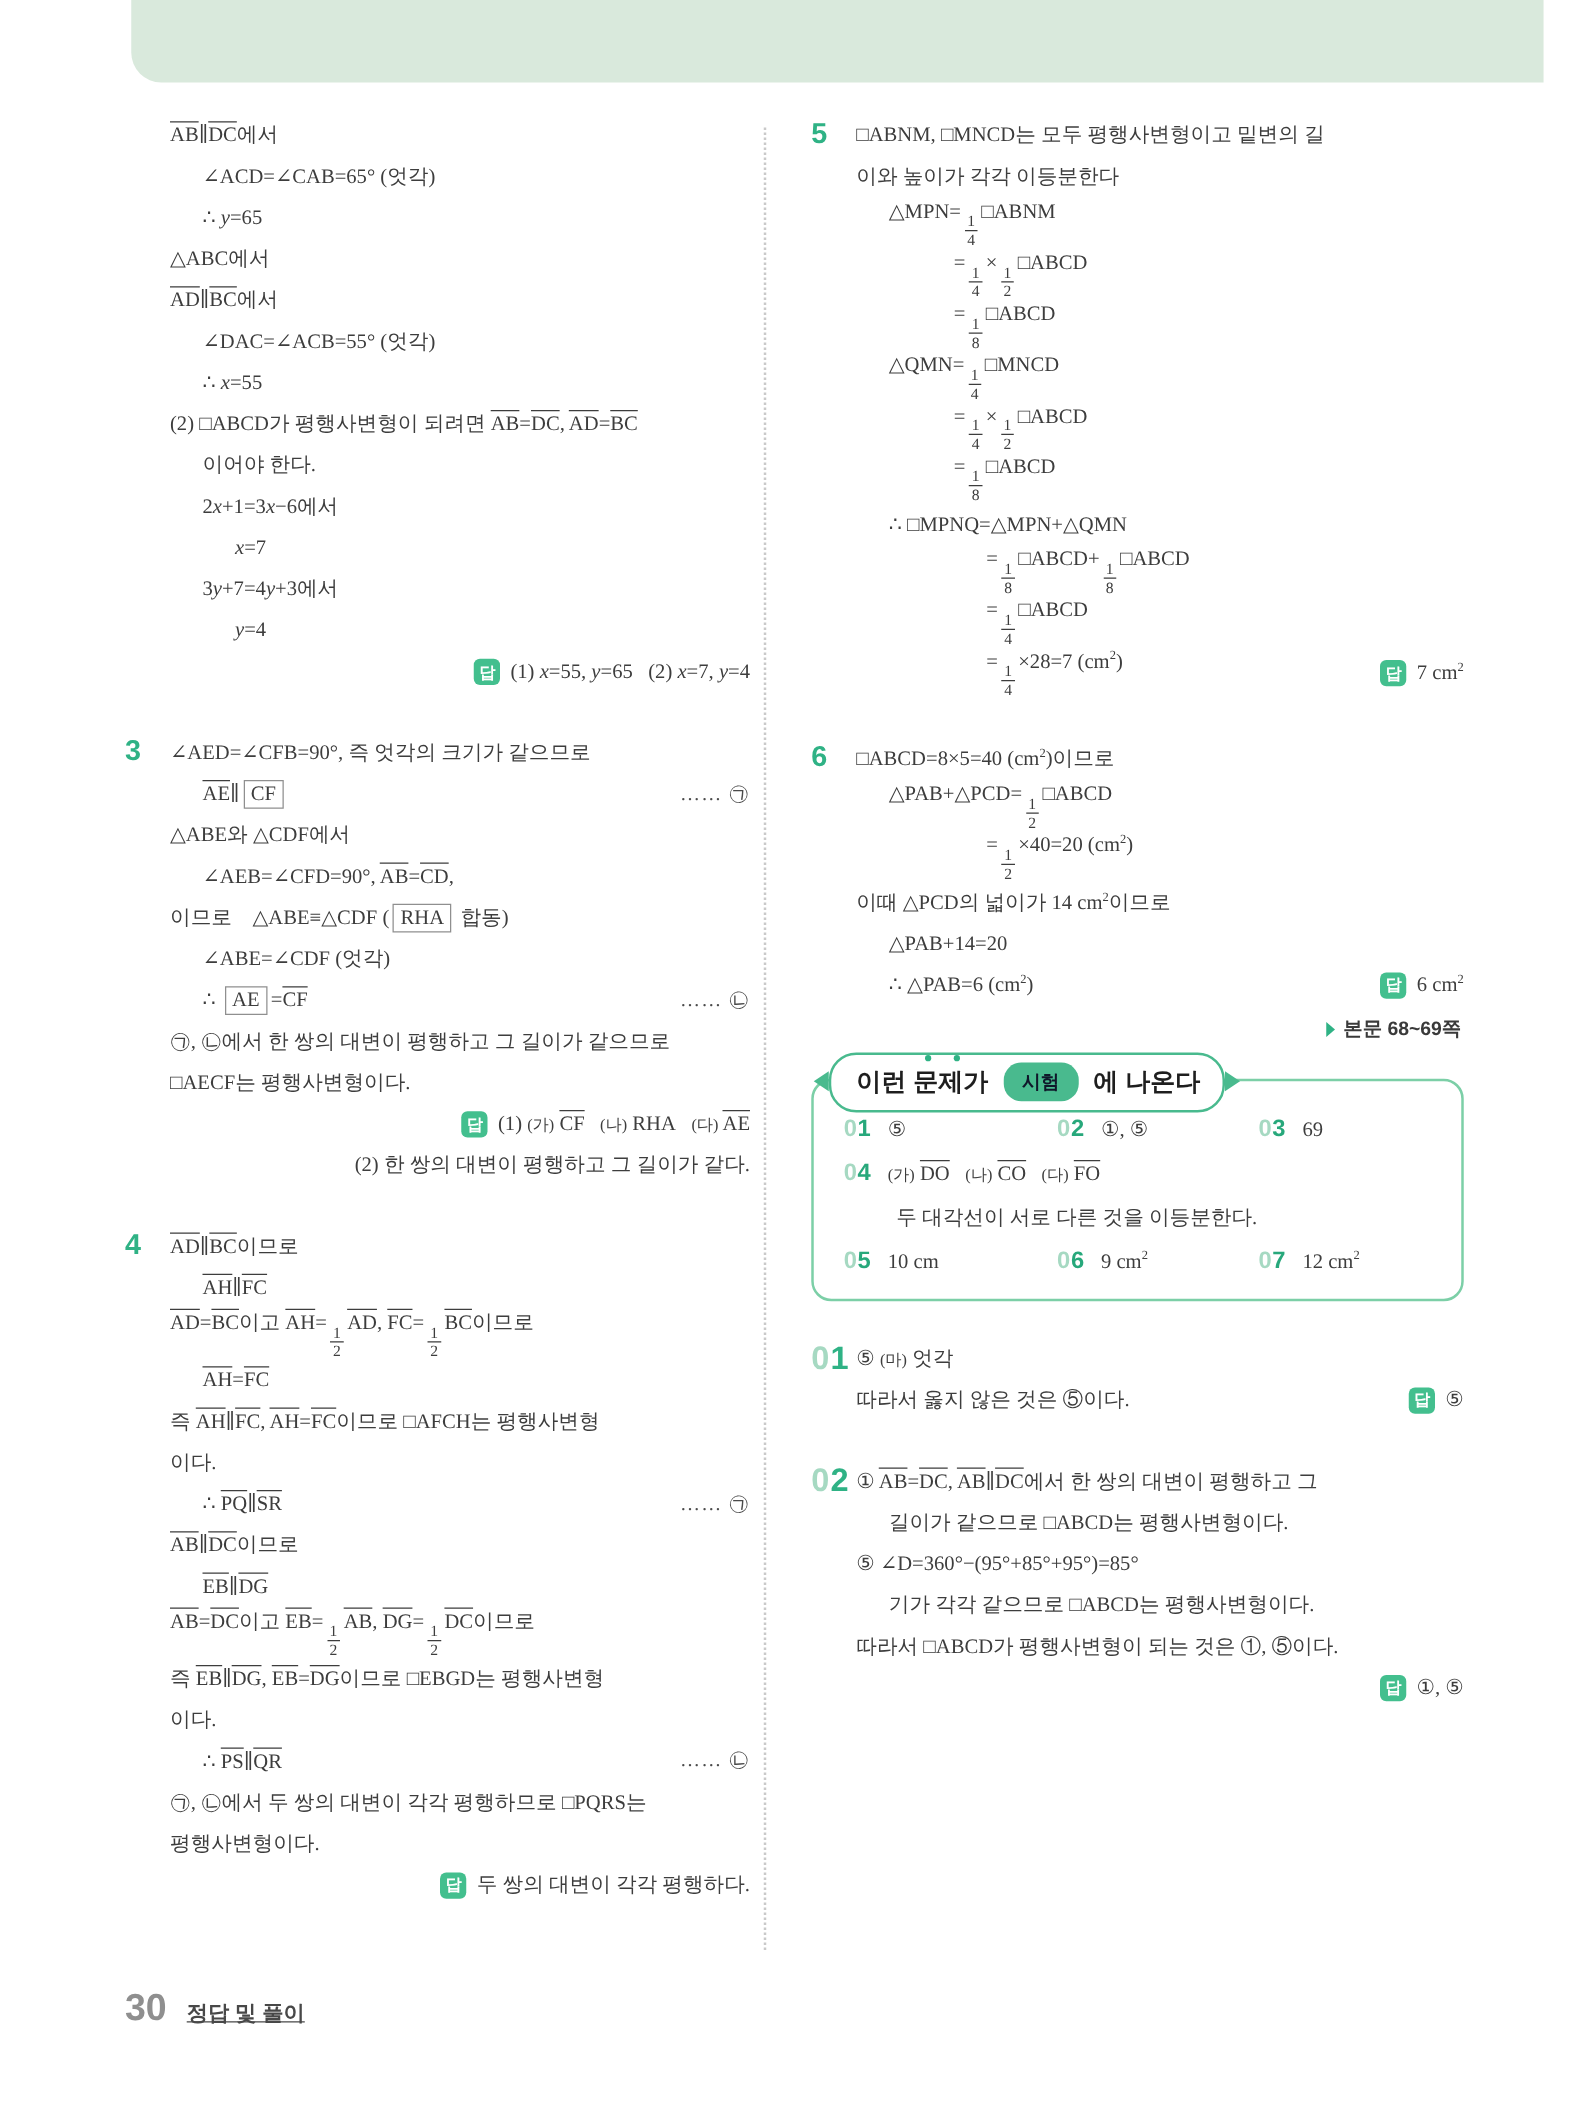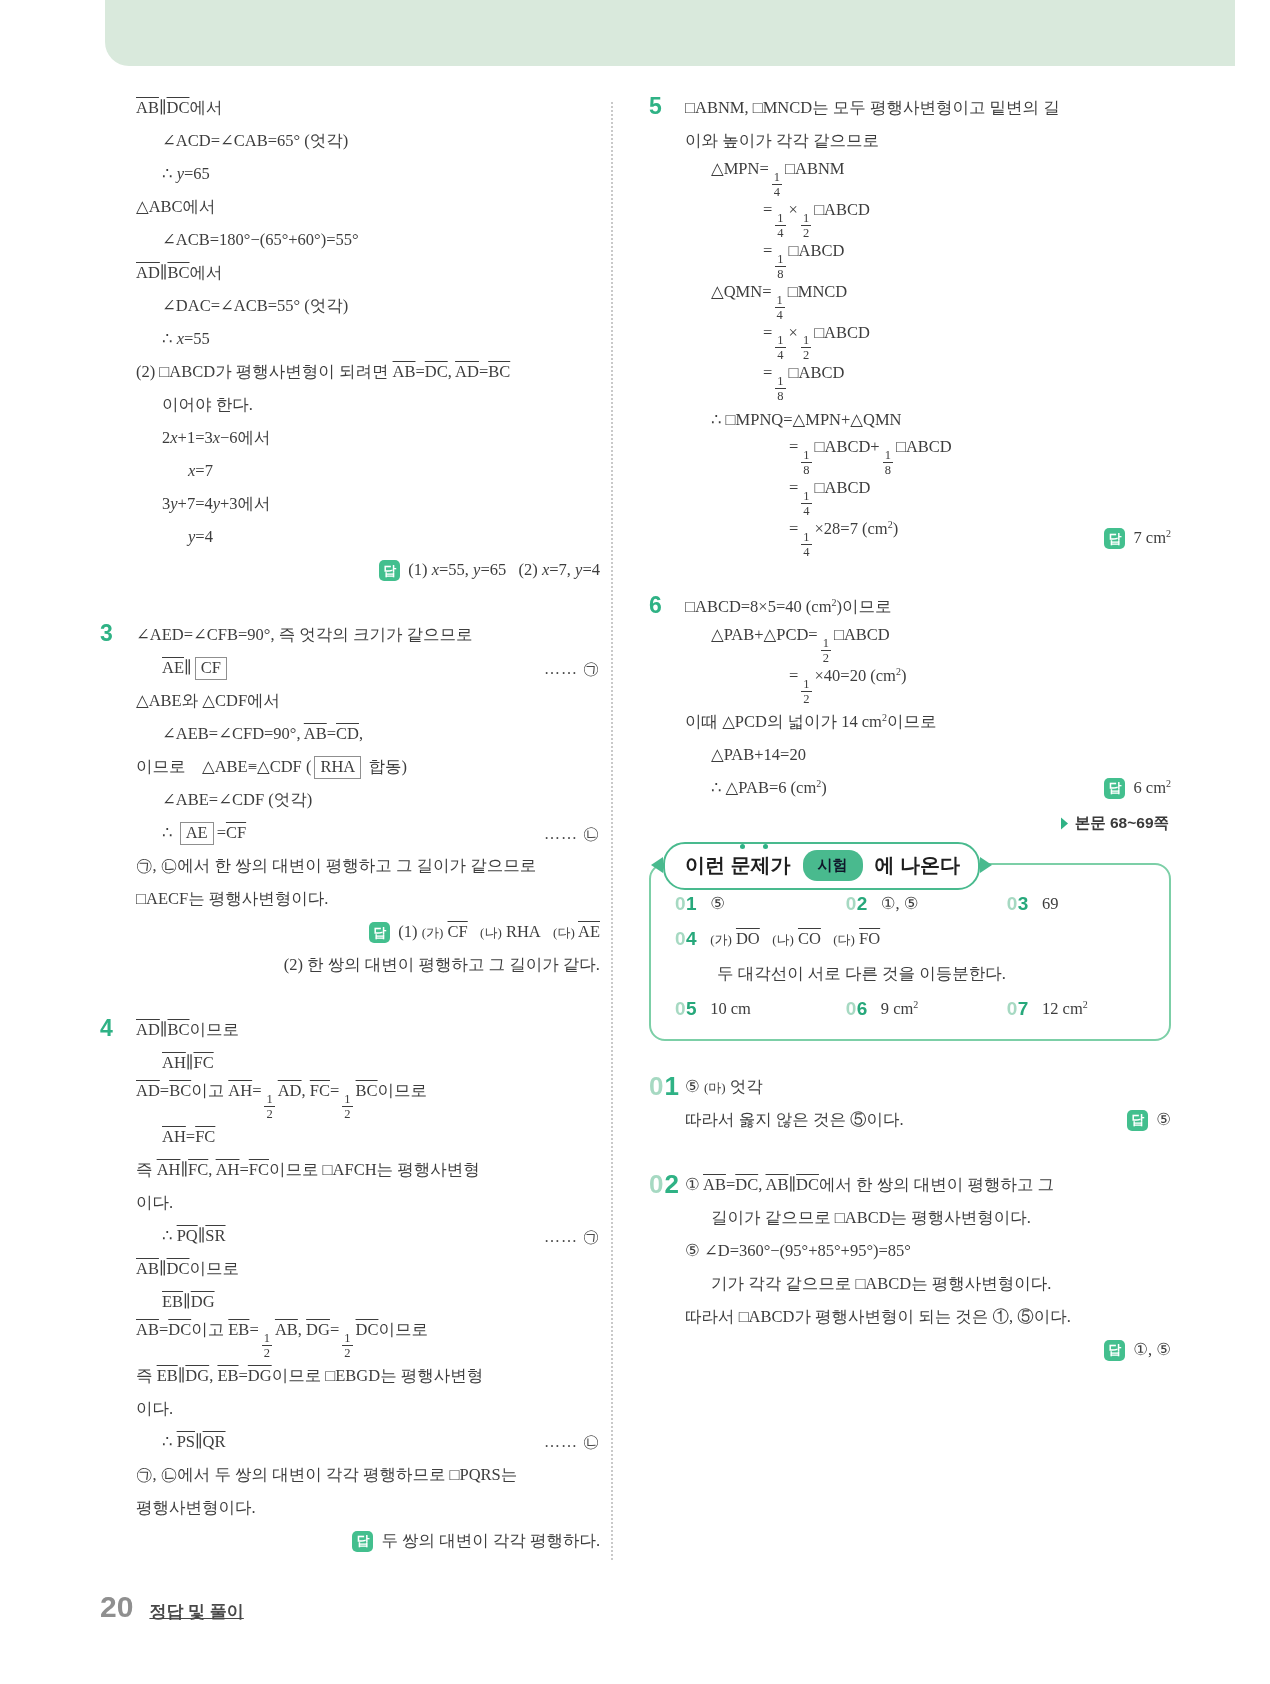--- a/index.html
+++ b/index.html
@@ -260,7 +260,7 @@
               <span class="lt">□ABNM, □MNCD는 모두 평행사변형이고 밑변의 길</span>
             </div>
             <div class="line">
-              <span class="lt">이와 높이가 각각 같으므로</span>
+              <span class="lt">이와 높이가 각각 이등분한다</span>
             </div>
             <div class="line" style="padding-left: 26px;">
               <span class="lt">△MPN=<span class="fr">

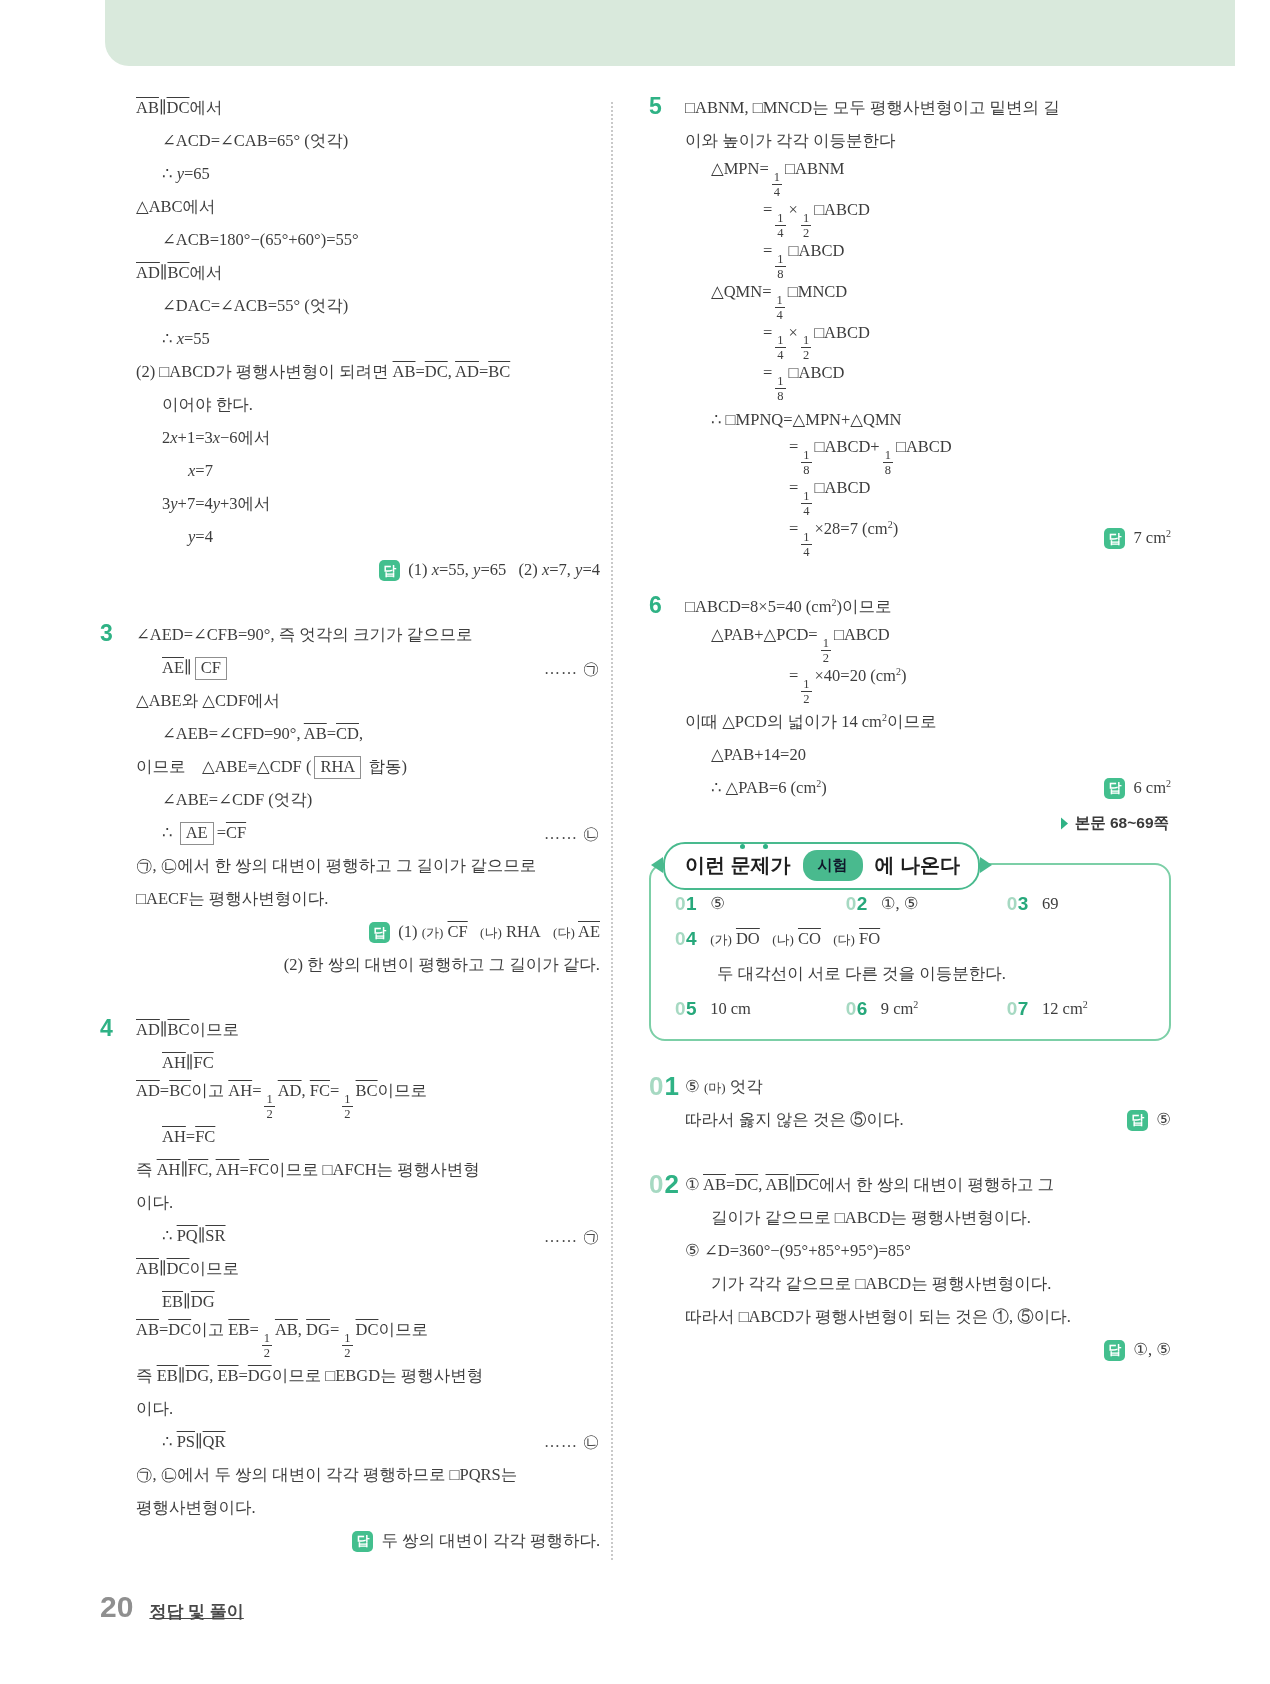--- a/index.html
+++ b/index.html
@@ -98,9 +98,6 @@
           <div class="line">
             <span class="lt">△ABC에서</span>
           </div>
-          <div class="line" style="padding-left: 26px;">
-            <span class="lt">∠ACB=180°−(65°+60°)=55°</span>
-          </div>
           <div class="line">
             <span class="lt"><span class="ov">AD</span>∥<span class="ov">BC</span>에서</span>
           </div>

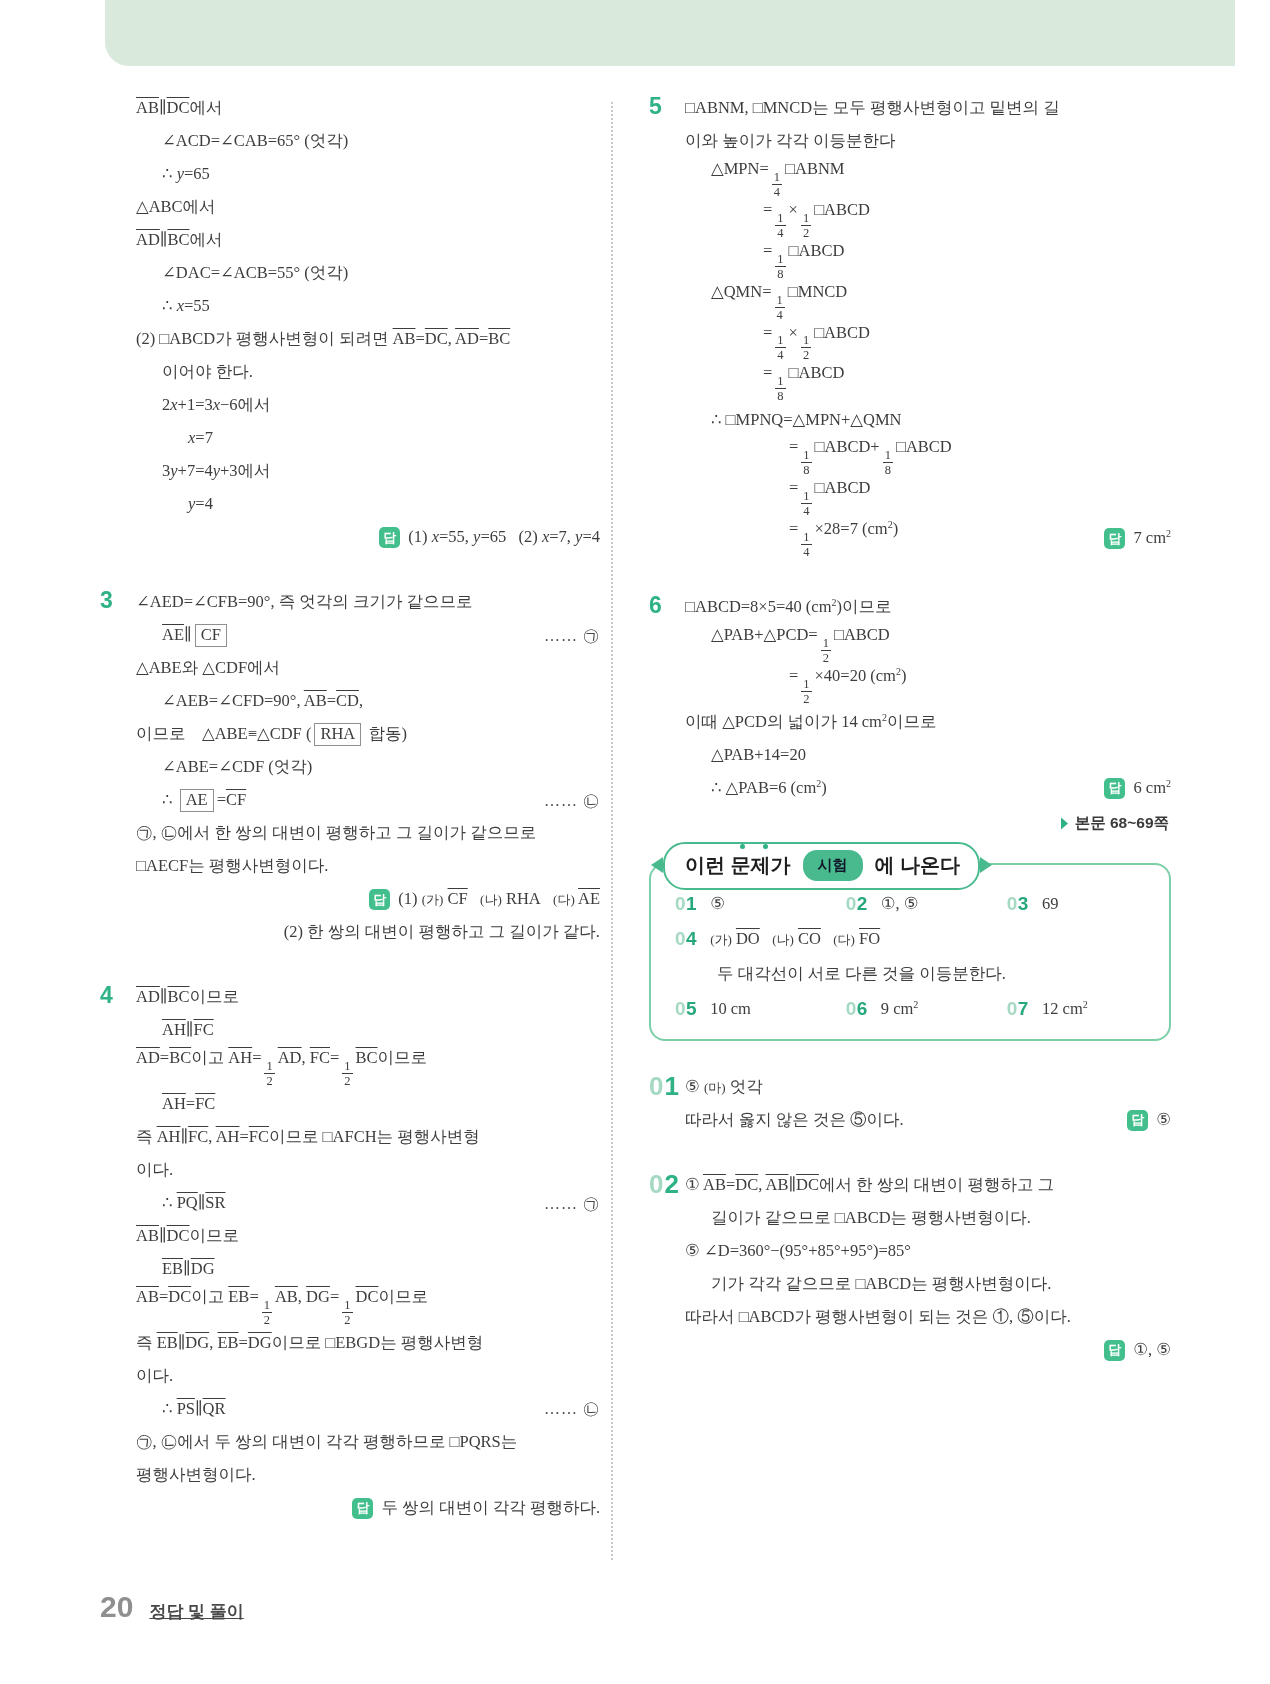--- a/index.html
+++ b/index.html
@@ -469,7 +469,7 @@
   </div>
 
   <div class="footer">
-    <span class="pagenum">20</span>
+    <span class="pagenum">30</span>
     <span class="footlabel">정답 및 풀이</span>
   </div>
 </div>

